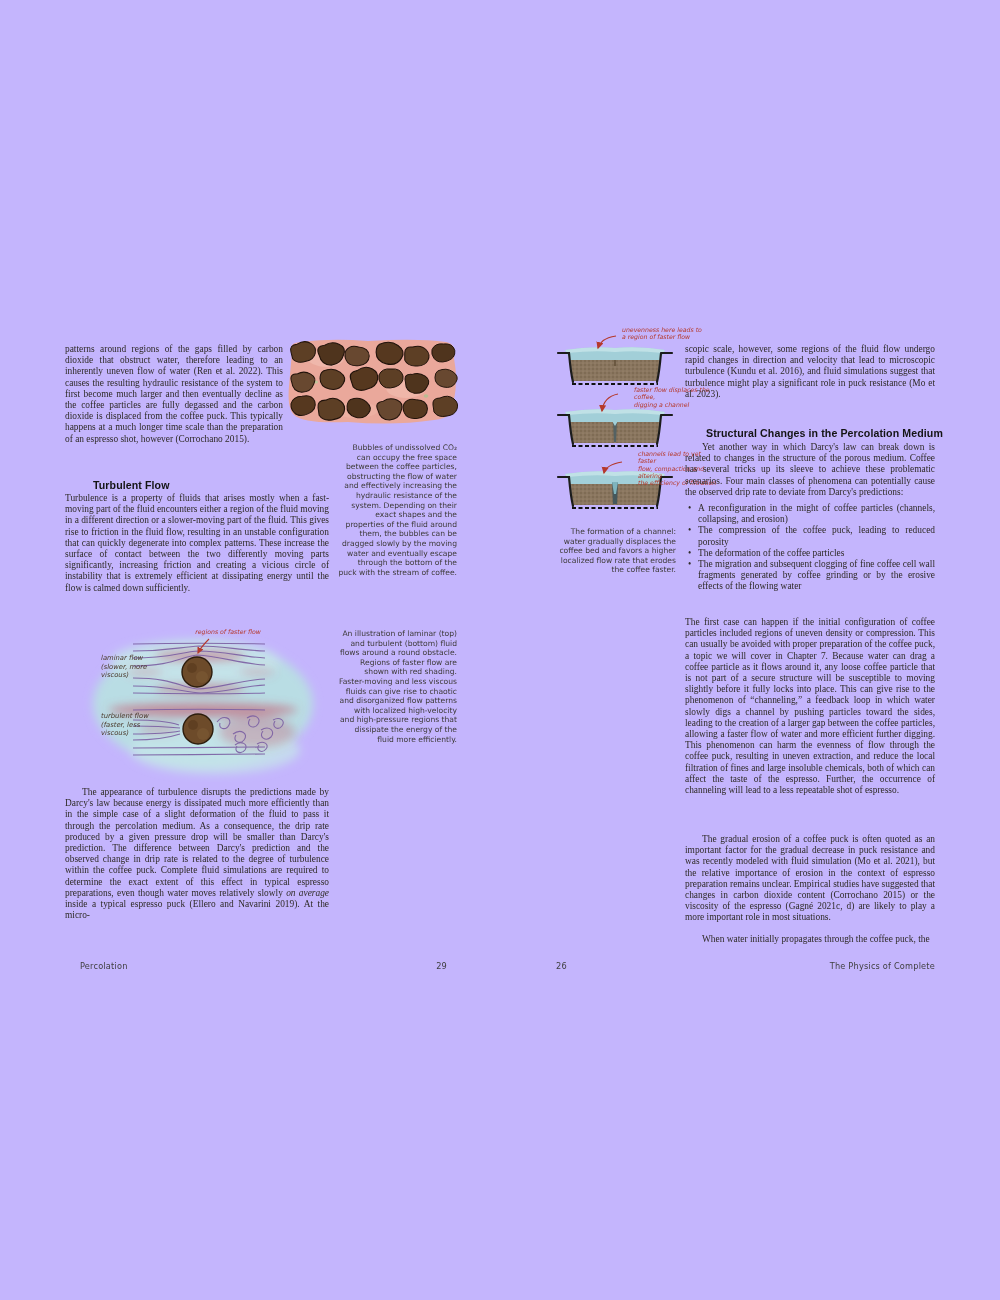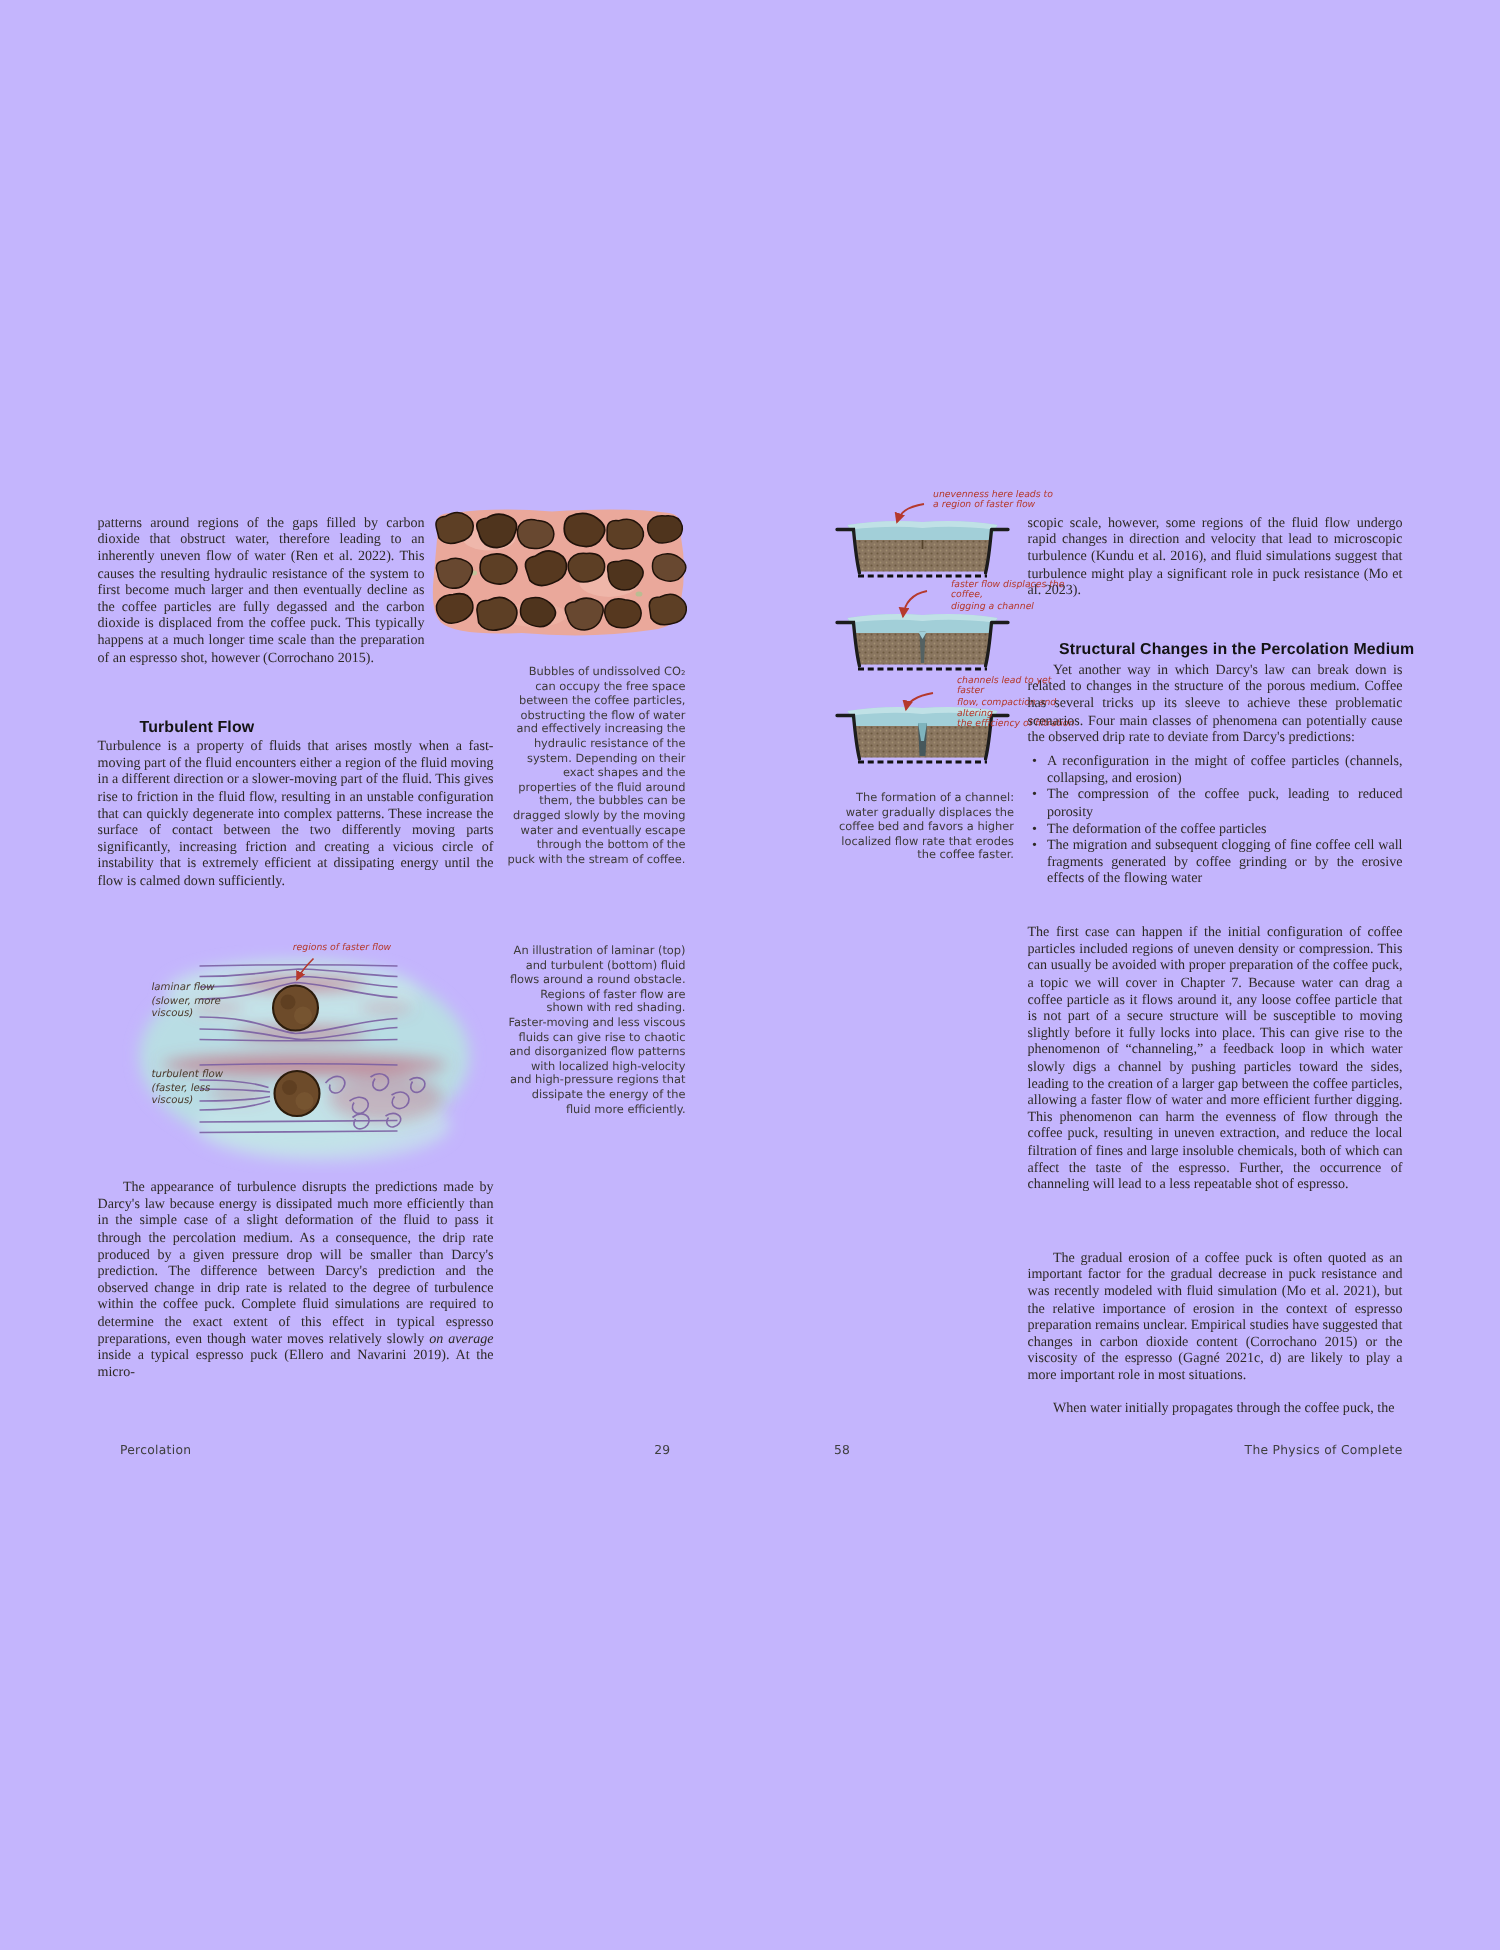--- a/index.html
+++ b/index.html
@@ -245,7 +245,7 @@
 
   <div class="abs body-text indent" style="left:685px;top:934px;width:250px;">When water initially propagates through the coffee puck, the</div>
 
-  <div class="abs footer-text" style="left:556px;top:961px;">58</div>
+  <div class="abs footer-text" style="left:556px;top:961px;">26</div>
   <div class="abs footer-text" style="left:735px;top:961px;width:200px;text-align:right;">The Physics of Complete</div>
 
 </div>

